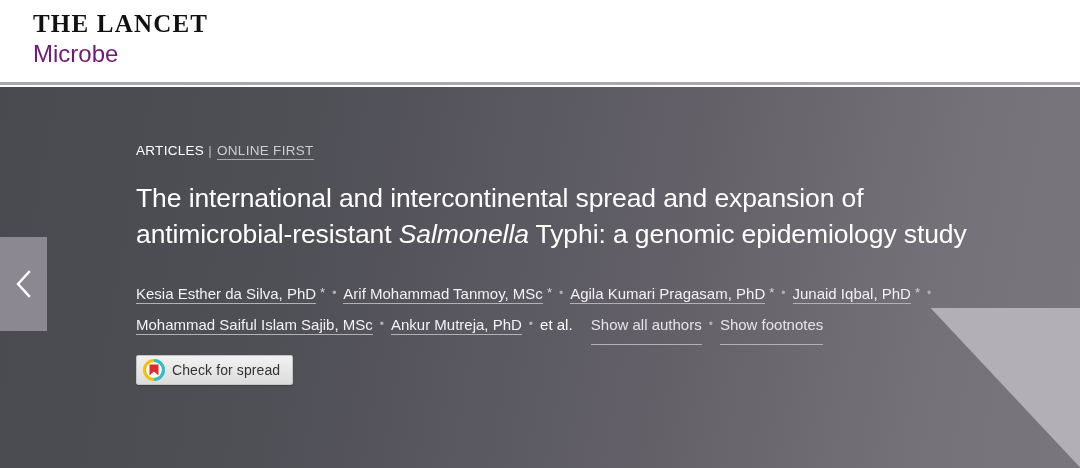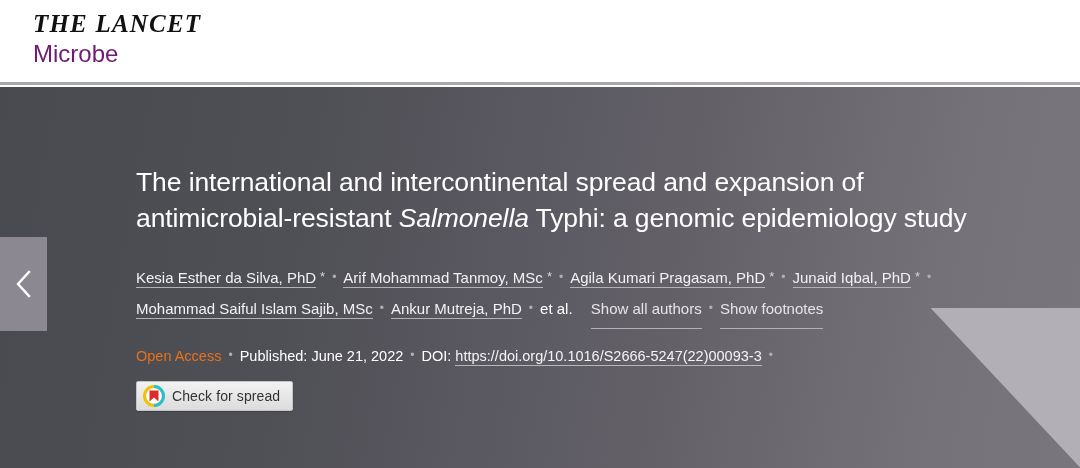--- a/index.html
+++ b/index.html
@@ -36,7 +36,6 @@
     letter-spacing: 1.2px;
     line-height: 28px;
     white-space: nowrap;
-    font-style: italic;
   }
   .brand-sub {
     font-family: "Liberation Sans", sans-serif;

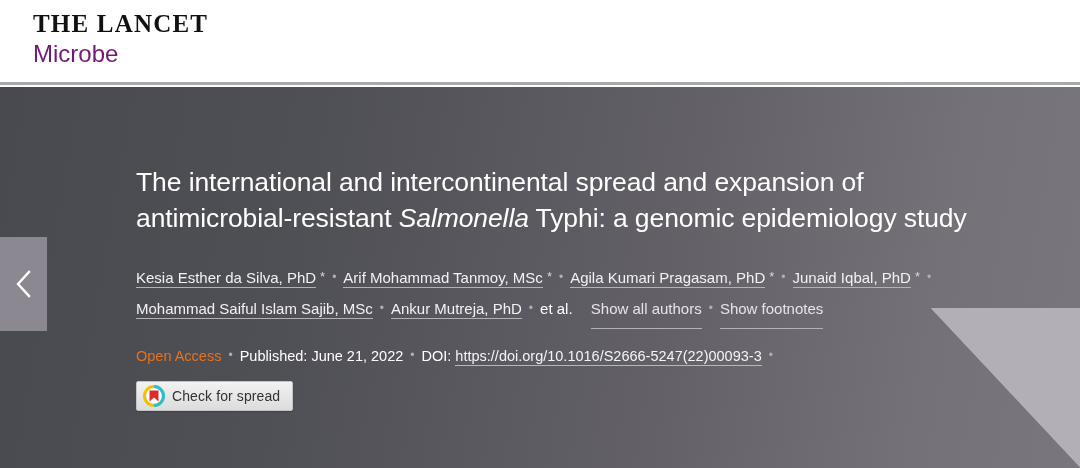--- a/index.html
+++ b/index.html
@@ -256,6 +256,9 @@
 
   <div class="article">
 
+    <div class="kicker">
+      <span>ARTICLES</span><span class="sep">|</span><span class="online-first">ONLINE FIRST</span>
+    </div>
 
     <h1 class="title"><span>The international and intercontinental spread and expansion of antimicrobial-resistant </span><em>Salmonella</em><span> Typhi: a genomic epidemiology study</span></h1>
 

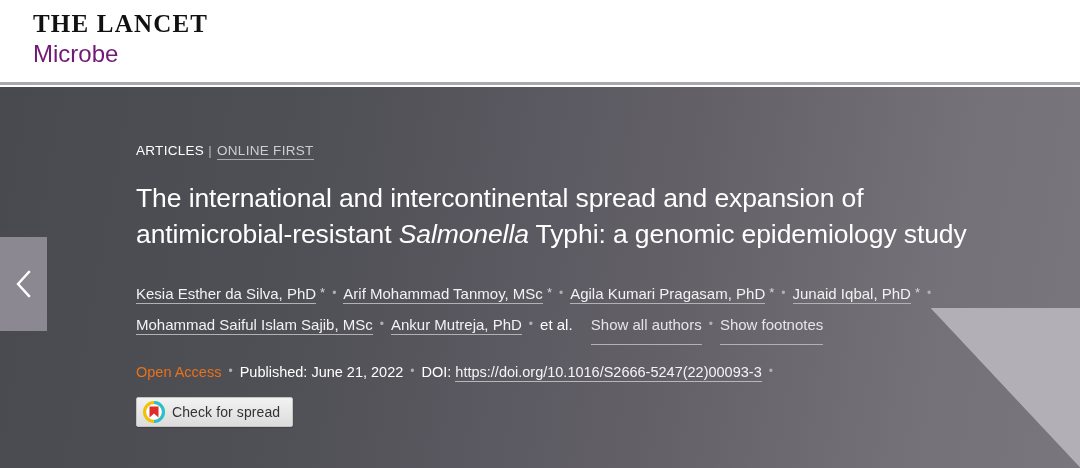--- a/index.html
+++ b/index.html
@@ -266,9 +266,6 @@
       <span class="author-link">Kesia Esther da Silva, PhD</span><span class="star">*</span><span class="dot">•</span><span class="author-link">Arif Mohammad Tanmoy, MSc</span><span class="star">*</span><span class="dot">•</span><span class="author-link">Agila Kumari Pragasam, PhD</span><span class="star">*</span><span class="dot">•</span><span class="author-link">Junaid Iqbal, PhD</span><span class="star">*</span><span class="dot">•</span><br><span class="author-link">Mohammad Saiful Islam Sajib, MSc</span><span class="dot">•</span><span class="author-link">Ankur Mutreja, PhD</span><span class="dot">•</span><span class="etal">et al.</span><span class="dot" style="opacity:0">•</span><span class="action-link">Show all authors</span><span class="dot">•</span><span class="action-link">Show footnotes</span>
     </div>
 
-    <div class="pubmeta">
-      <span class="open-access">Open Access</span><span class="dot">•</span><span>Published:</span>&nbsp;<span>June 21, 2022</span><span class="dot">•</span><span>DOI:</span>&nbsp;<span class="doi-link">https://doi.org/10.1016/S2666-5247(22)00093-3</span><span class="dot">•</span>
-    </div>
 
     <div class="crossmark">
       <span class="crossmark-logo">

